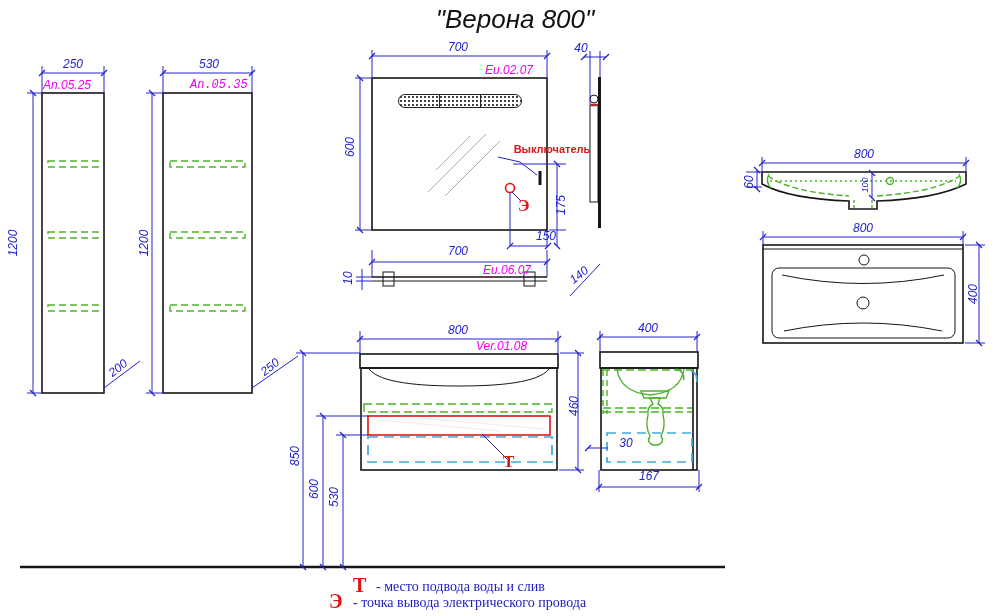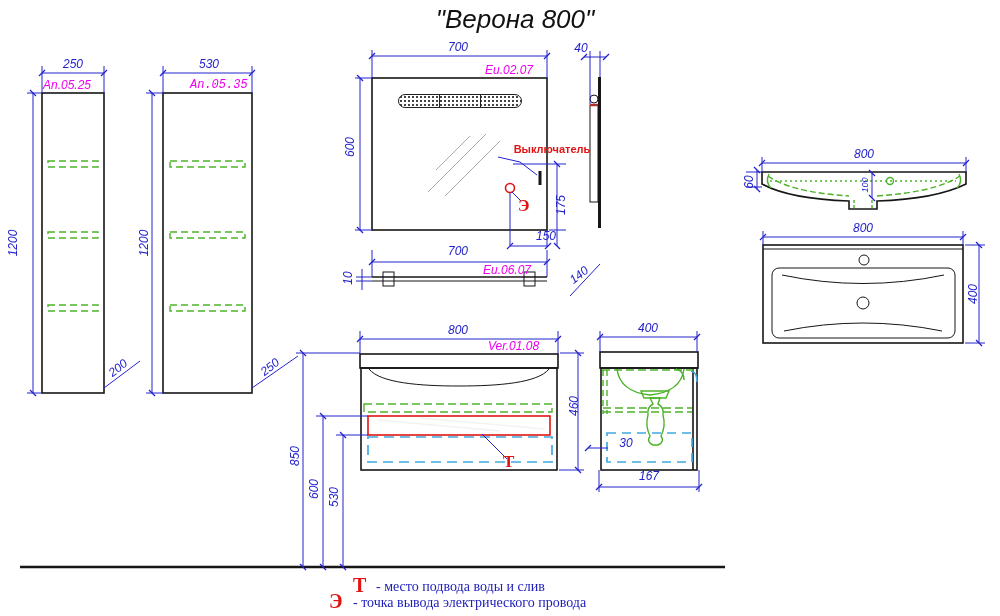--- a/index.html
+++ b/index.html
@@ -257,7 +257,7 @@
   <div class="art" style="left:190px;top:78px;width:60px;font-family:Liberation Mono, monospace;">An.05.35</div>
   <div class="art" style="left:485px;top:63px;width:60px;">Eu.02.07</div>
   <div class="art" style="left:483px;top:263px;width:60px;">Eu.06.07</div>
-  <div class="art" style="left:488px;top:339px;width:65px;font-style:italic;">Ver.01.08</div>
+  <div class="art" style="left:476px;top:339px;width:65px;font-style:italic;">Ver.01.08</div>
 
   <div class="redlbl" style="left:468px;top:143px;width:80px;">Выключатель</div>
   <div class="sym" style="left:518px;top:196px;">Э</div>

